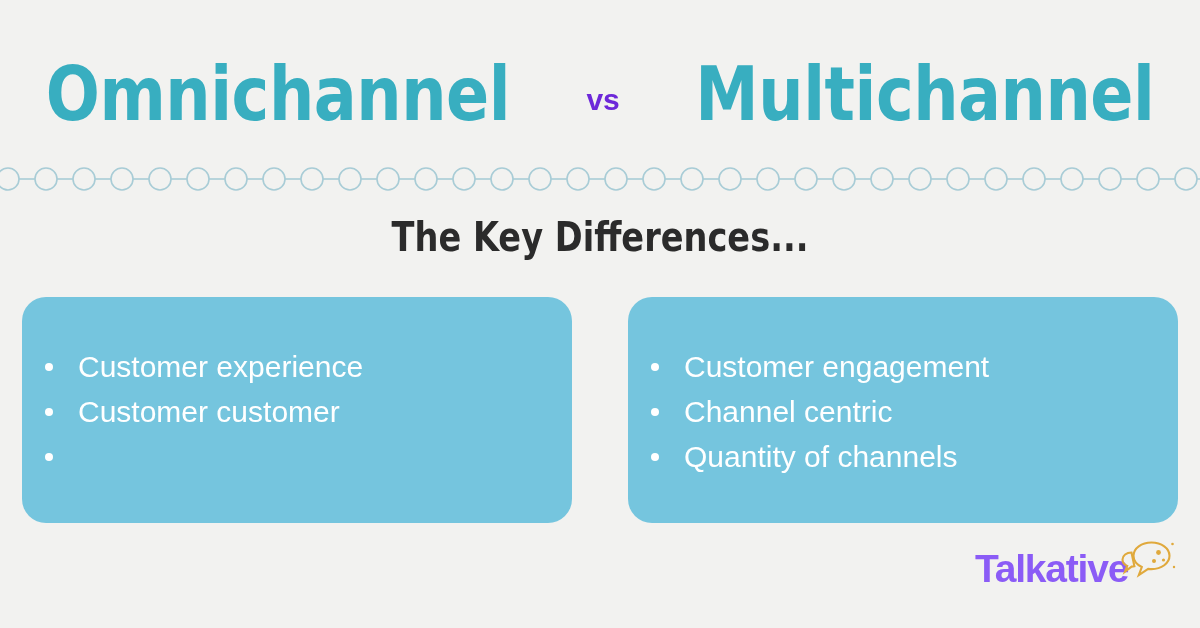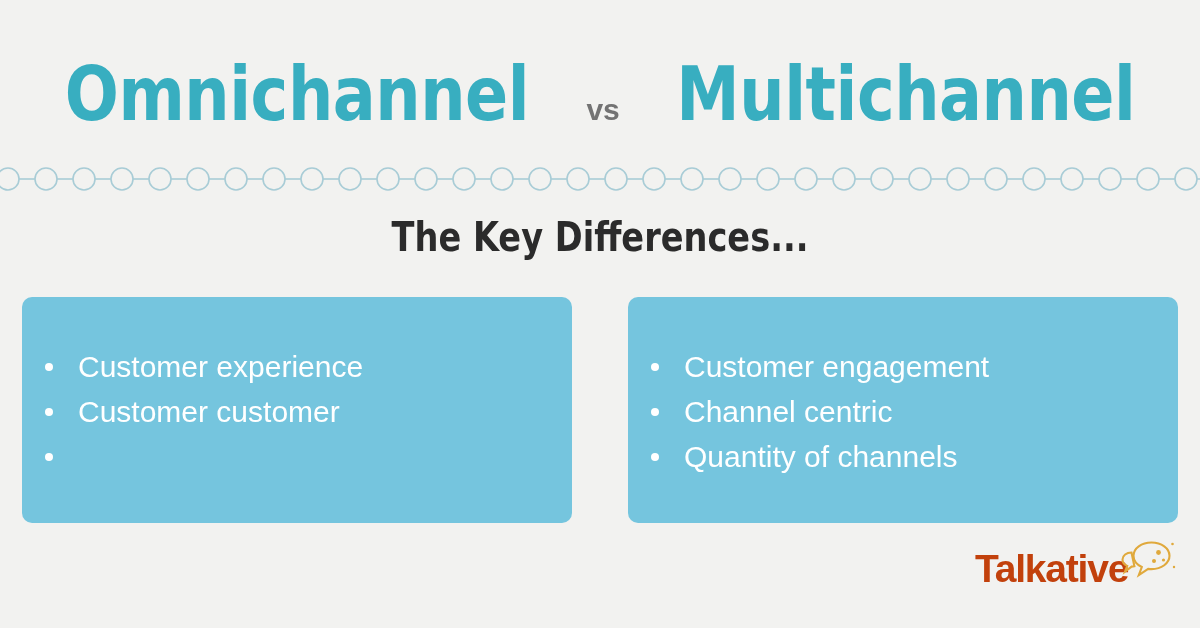--- a/index.html
+++ b/index.html
@@ -31,7 +31,7 @@
     display: flex;
     align-items: center;
     justify-content: center;
-    gap: 19px;
+    gap: 38px;
   }
   .title-word {
     font-family: "Liberation Sans Narrow", "DejaVu Sans", sans-serif;

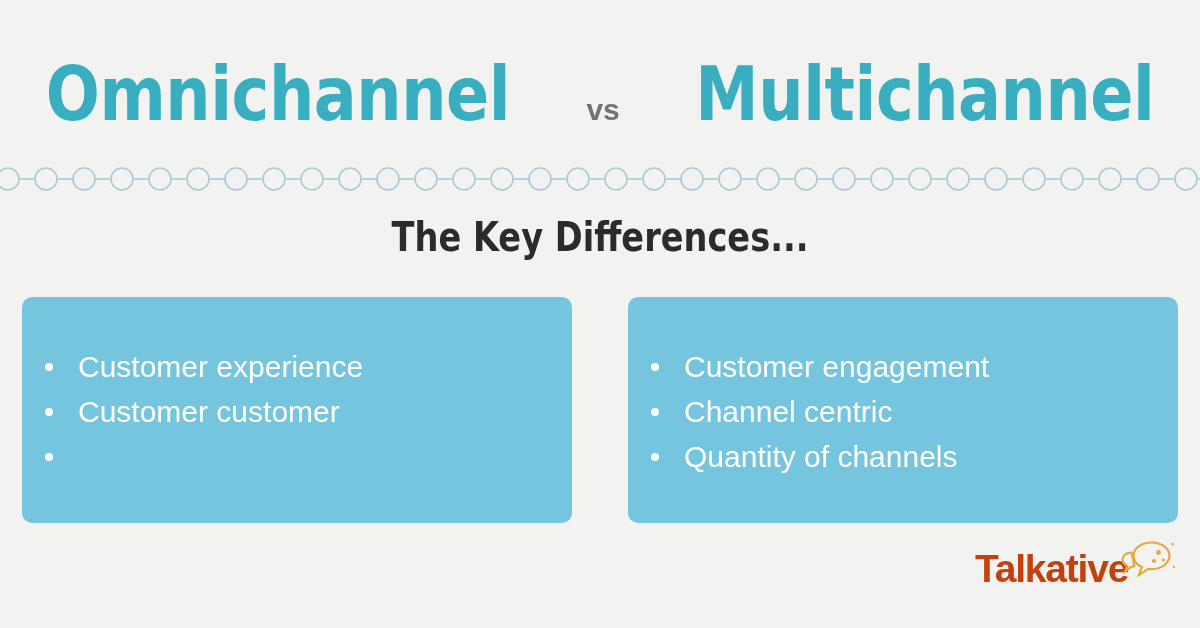--- a/index.html
+++ b/index.html
@@ -49,10 +49,10 @@
     font-size: 30px;
     line-height: 34px;
     font-weight: 700;
-    color: #737373;
+    color: #6d28d9;
     letter-spacing: 0px;
     position: relative;
-    top: 16px;
+    top: 6px;
     white-space: nowrap;
   }
 

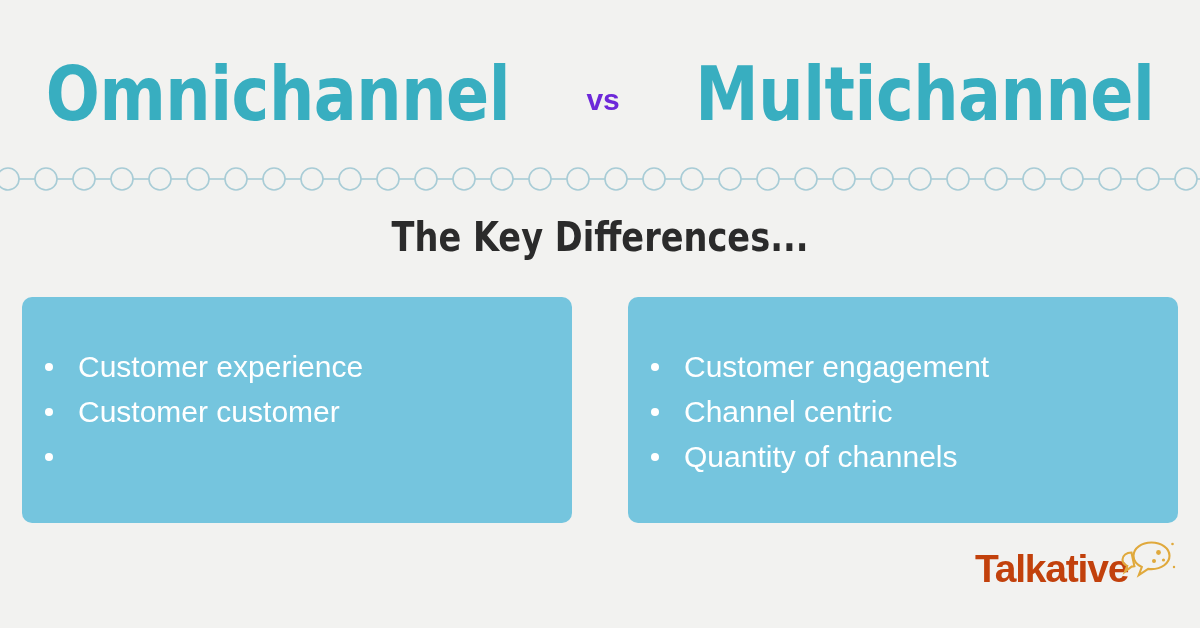--- a/index.html
+++ b/index.html
@@ -91,7 +91,7 @@
     top: 297px;
     height: 226px;
     background: #75c5de;
-    border-radius: 10px;
+    border-radius: 24px;
     box-sizing: border-box;
     padding: 0;
   }

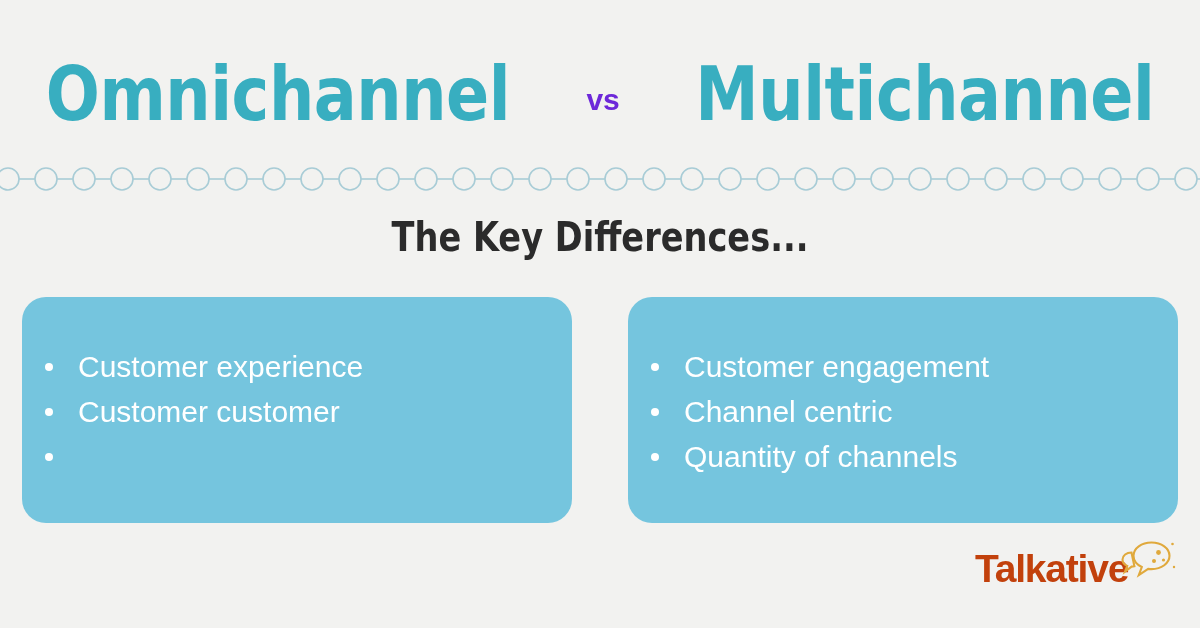--- a/index.html
+++ b/index.html
@@ -145,7 +145,7 @@
     line-height: 42px;
     font-weight: 700;
     letter-spacing: -1.2px;
-    color: #c2410c;
+    color: #8b5cf6;
     white-space: nowrap;
   }
   .logo-mark {

